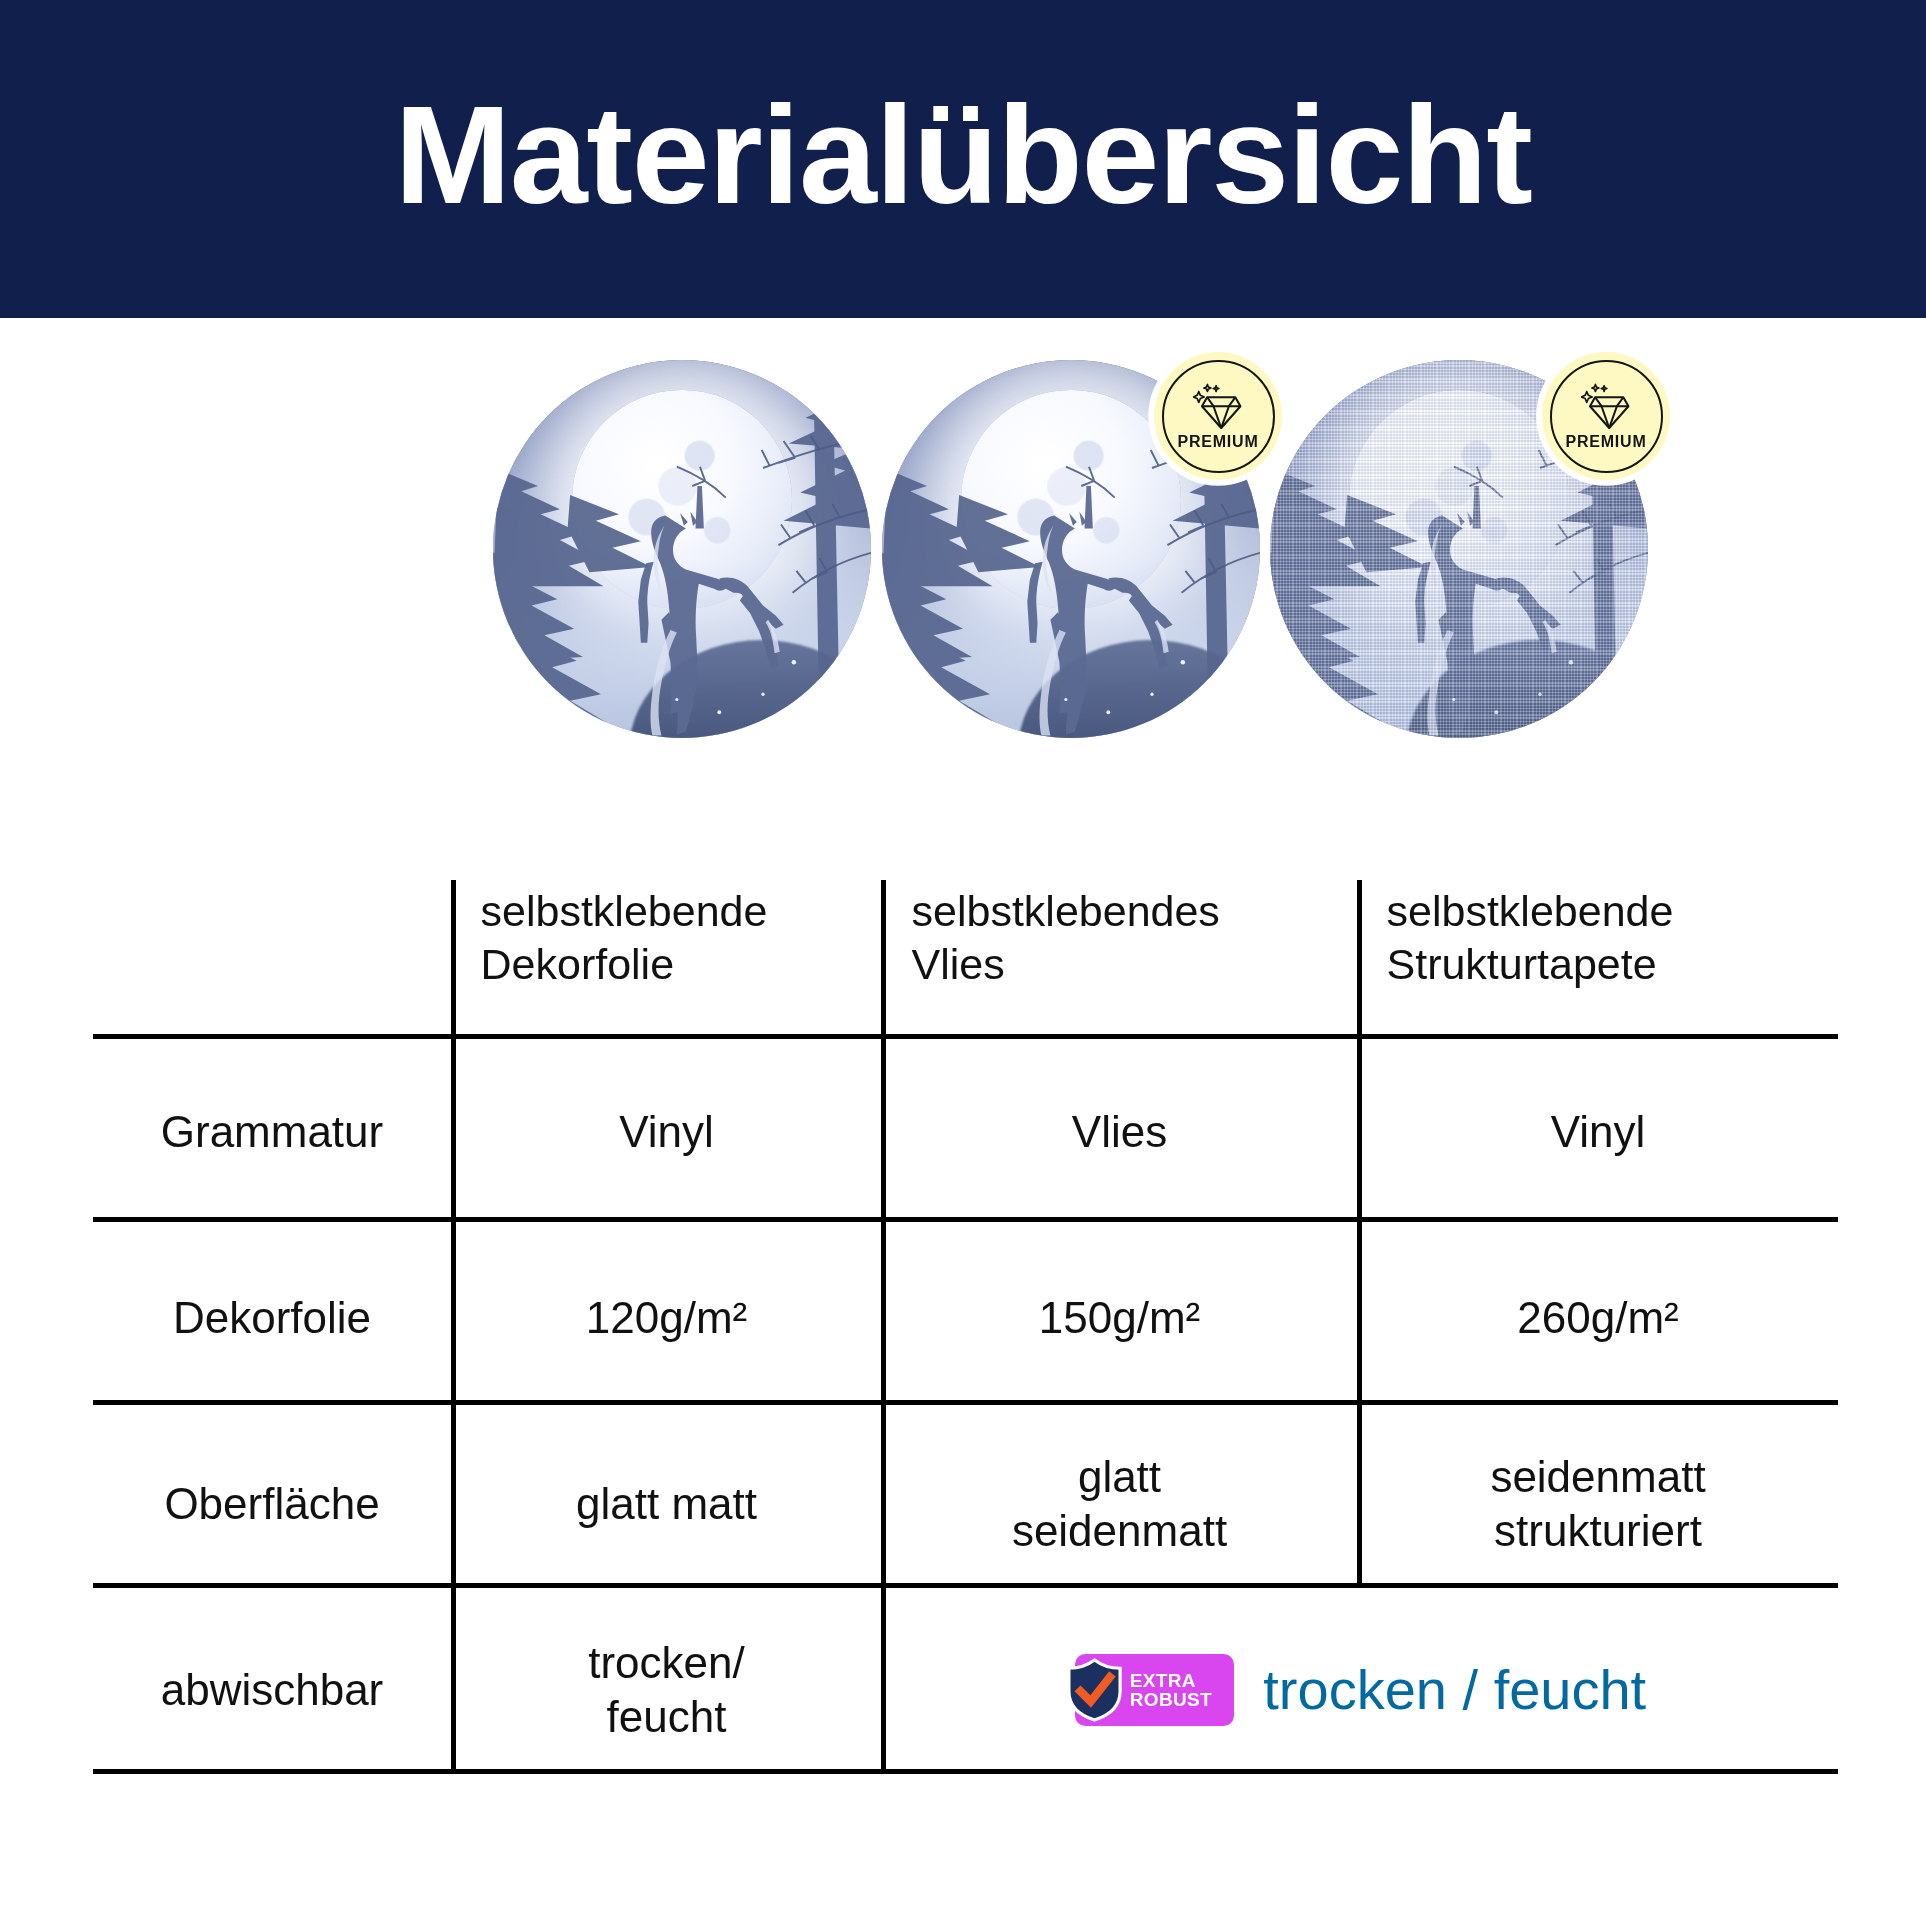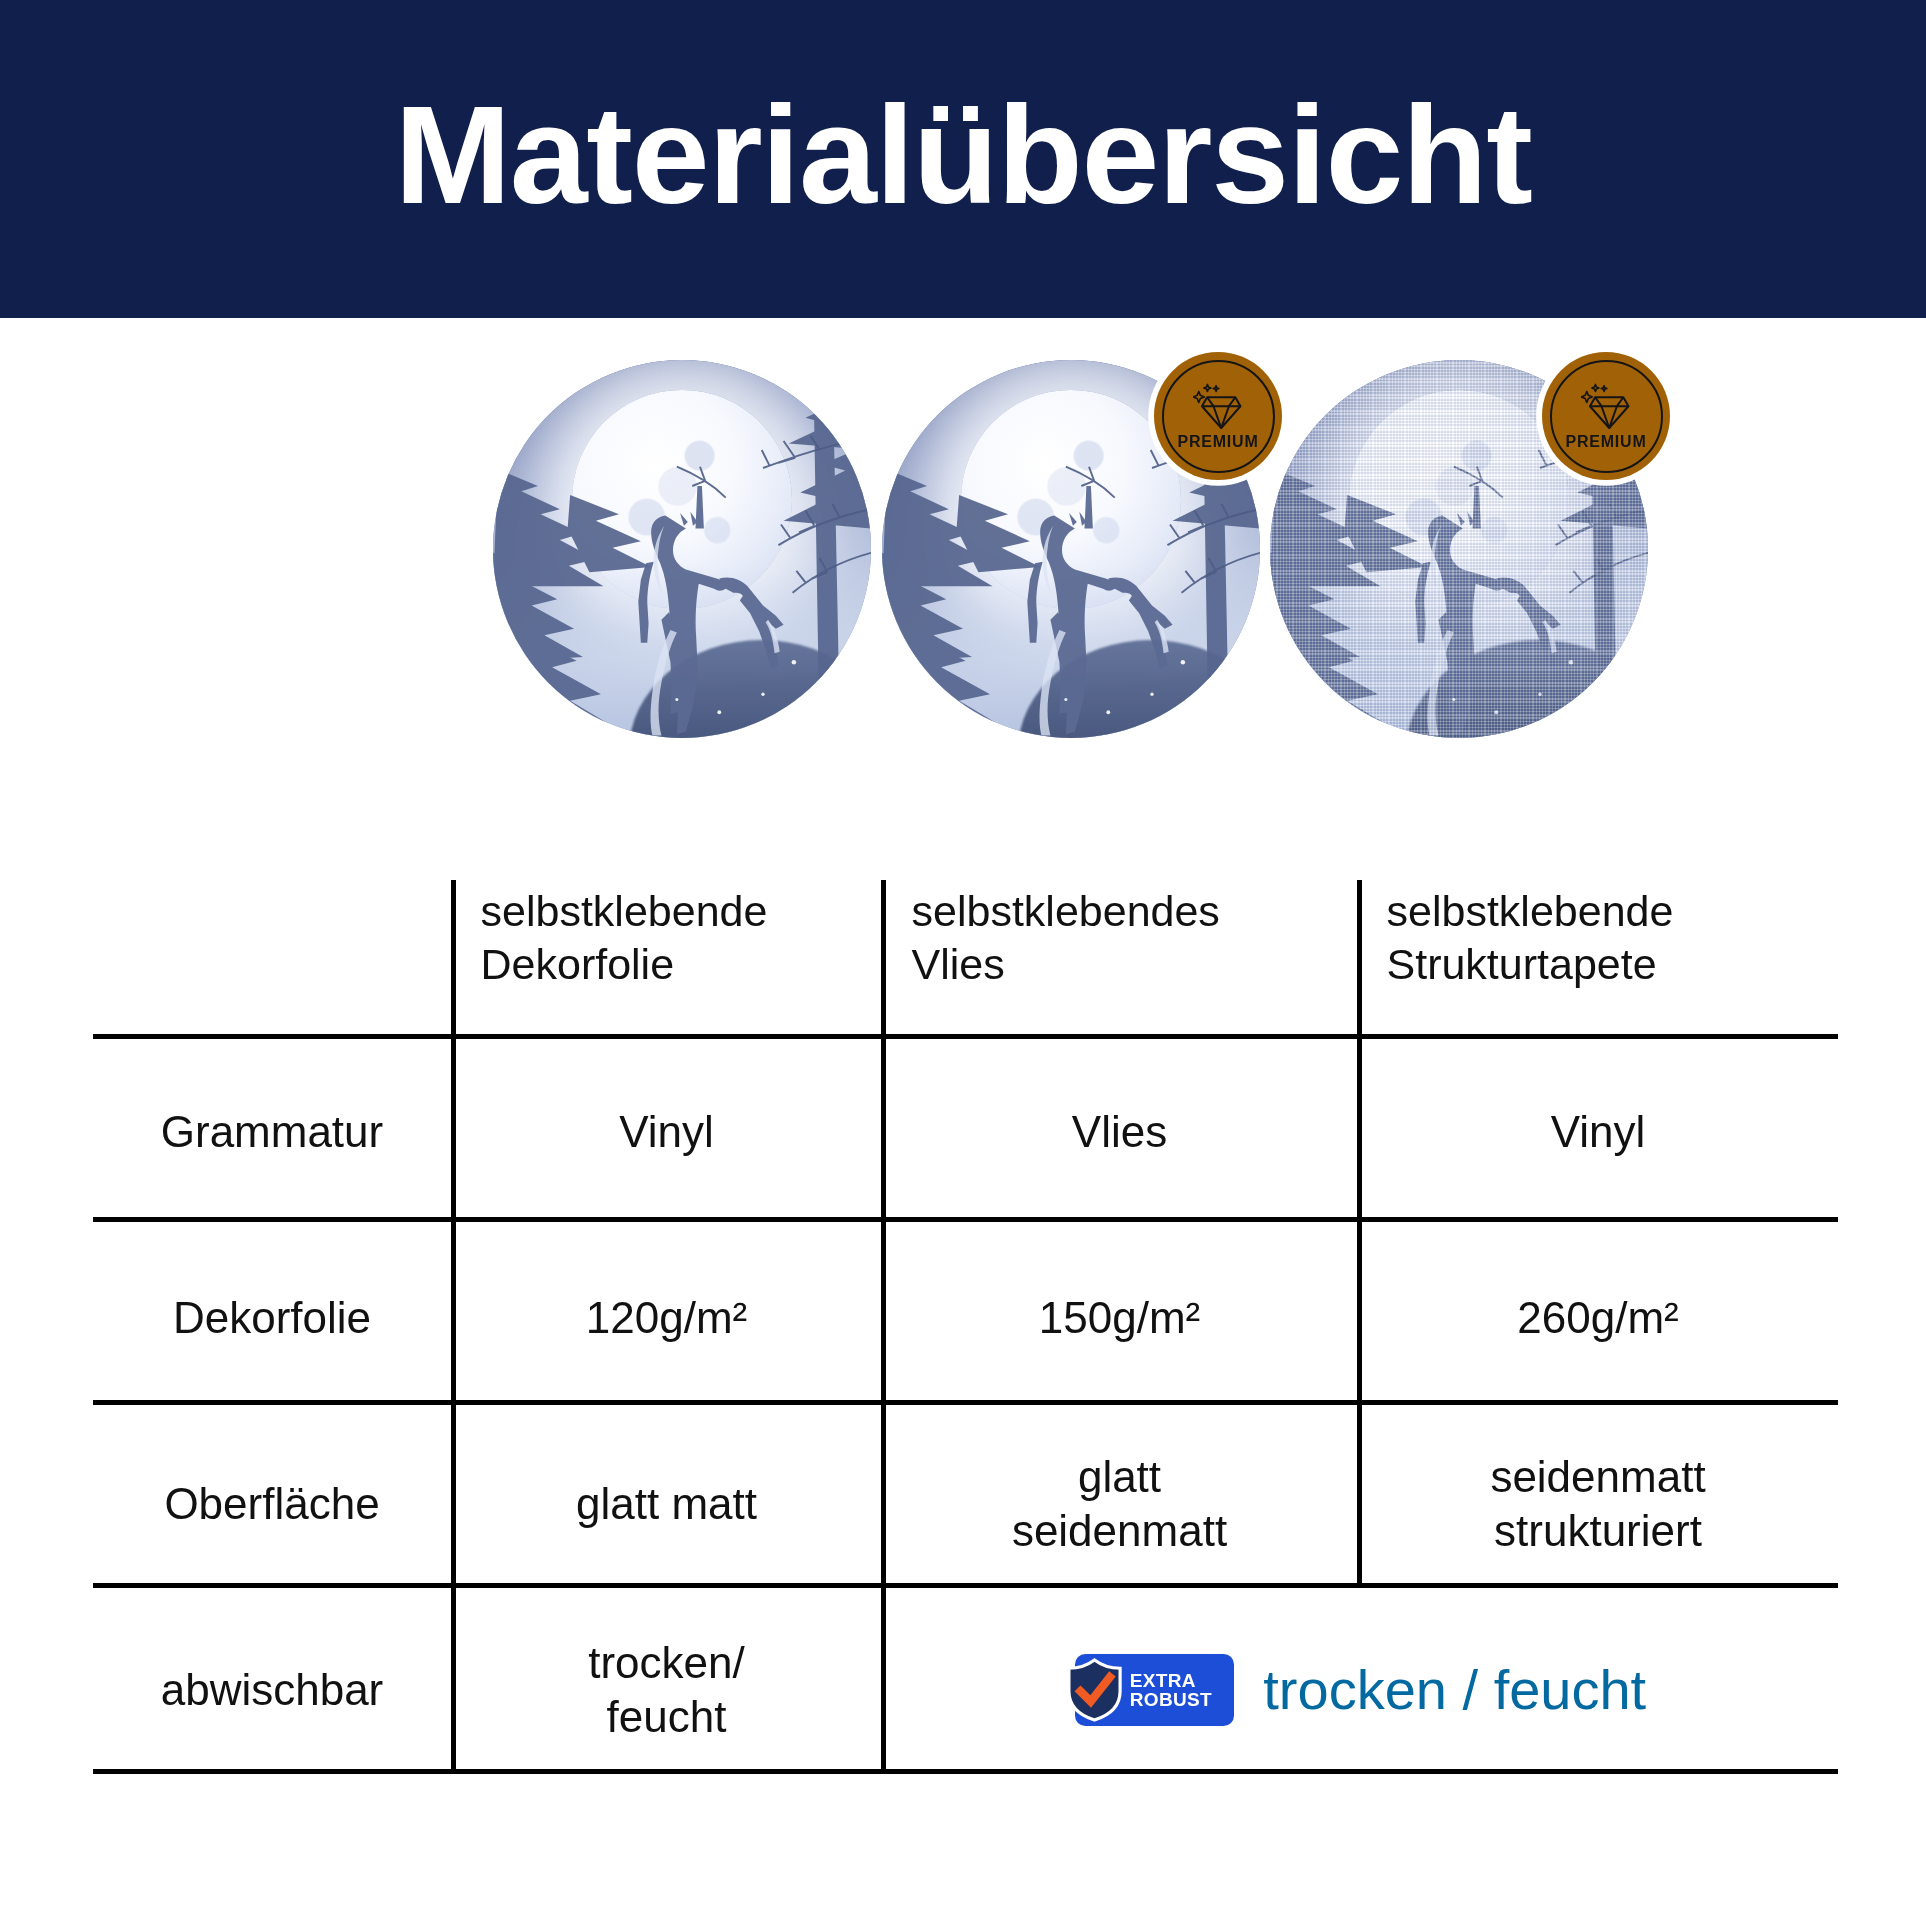--- a/index.html
+++ b/index.html
@@ -96,7 +96,7 @@
   .premium-badge{
     position:absolute;right:-22px;top:-7.7px;
     width:128px;height:128px;border-radius:50%;
-    background:#a16207;
+    background:#fef9c3;
     display:flex;align-items:center;justify-content:center;
     box-shadow:0 0 0 5.8px #ffffff;
   }

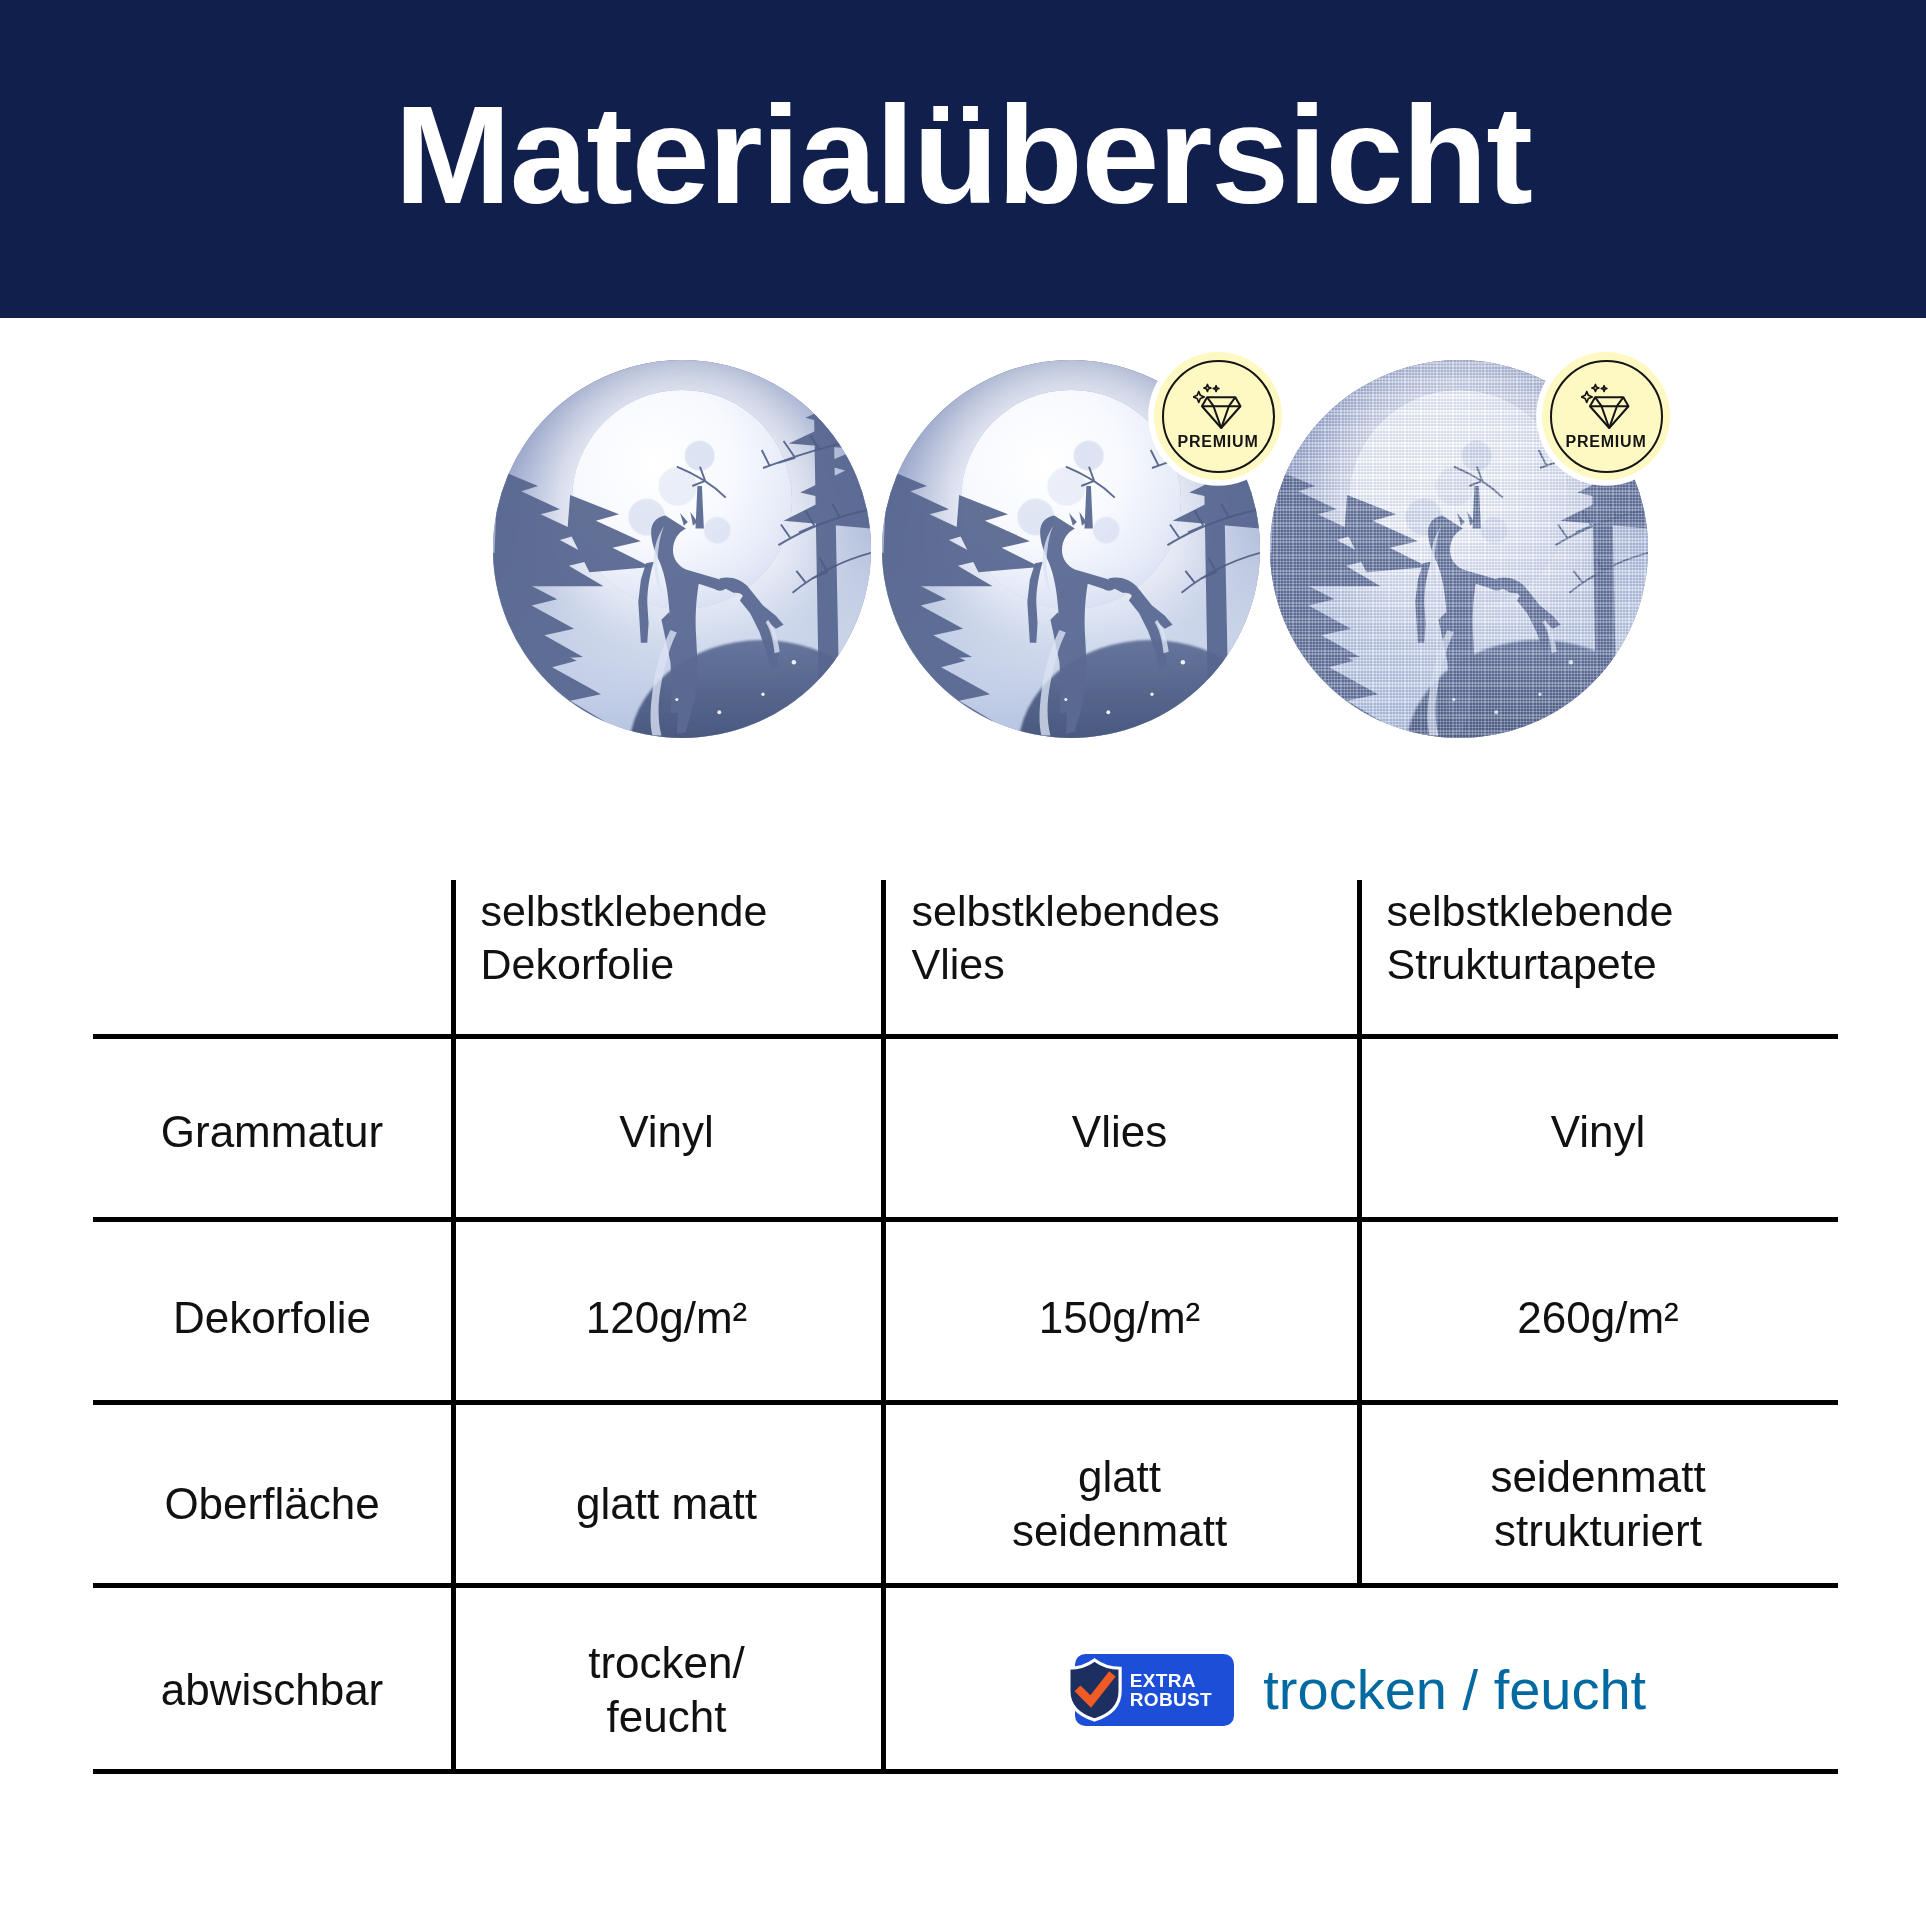--- a/index.html
+++ b/index.html
@@ -166,7 +166,7 @@
   .robust-badge{
     position:relative;
     width:159px;height:72px;
-    background:#1d4ed8;
+    background:#d946ef;
     border-radius:10.3px;
     display:flex;align-items:center;
     flex:0 0 auto;

